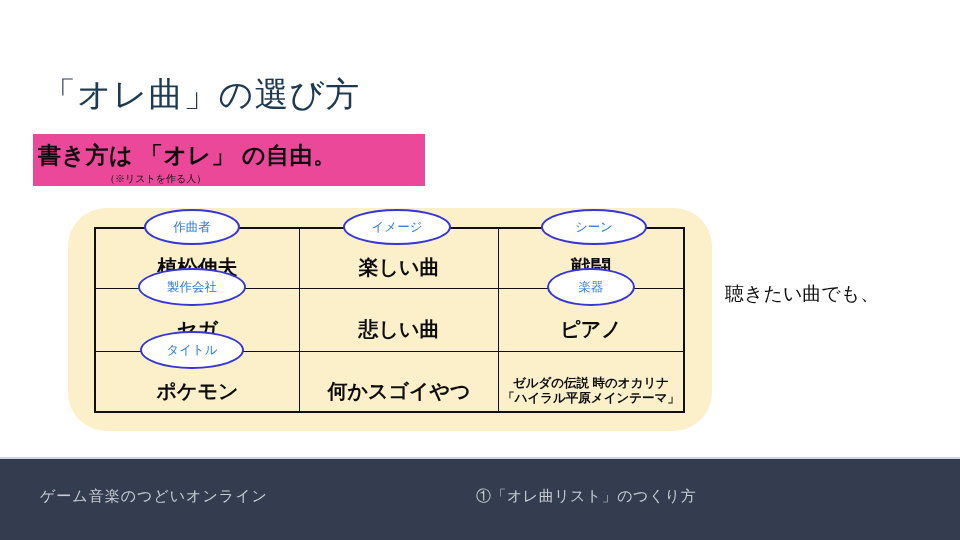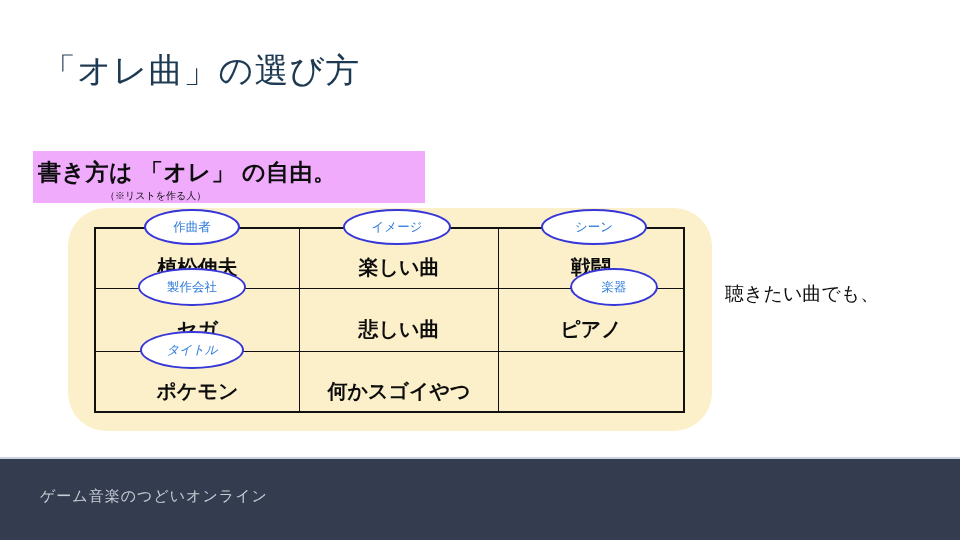--- a/index.html
+++ b/index.html
@@ -8,7 +8,7 @@
     overflow:hidden;font-family:"Liberation Sans",sans-serif;
   }
   .slide-title{
-    position:absolute;left:42px;top:48px;
+    position:absolute;left:42px;top:72px;
     font-family:"Liberation Serif","DejaVu Serif",serif;
     font-size:34px;color:#1E3A52;letter-spacing:1px;white-space:nowrap;
   }

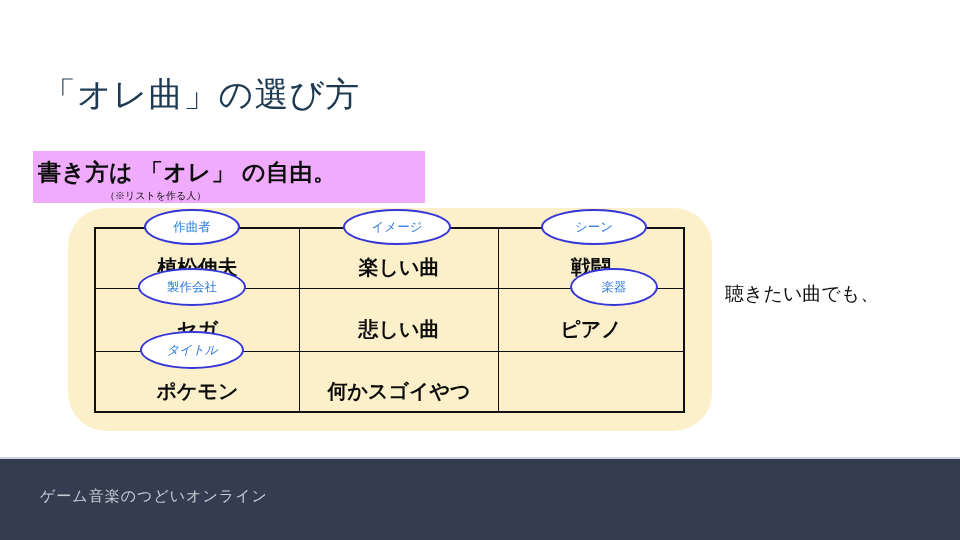--- a/index.html
+++ b/index.html
@@ -13,8 +13,8 @@
     font-size:34px;color:#1E3A52;letter-spacing:1px;white-space:nowrap;
   }
   .callout{
-    position:absolute;left:33px;top:151px;width:392px;height:52px;
-    background:#f0abfc;
+    position:absolute;left:33px;top:134px;width:392px;height:52px;
+    background:#ec4899;
   }
   .callout-heading{
     margin:6px 0 0 5px;font-size:23px;font-weight:bold;color:#0d0d0d;

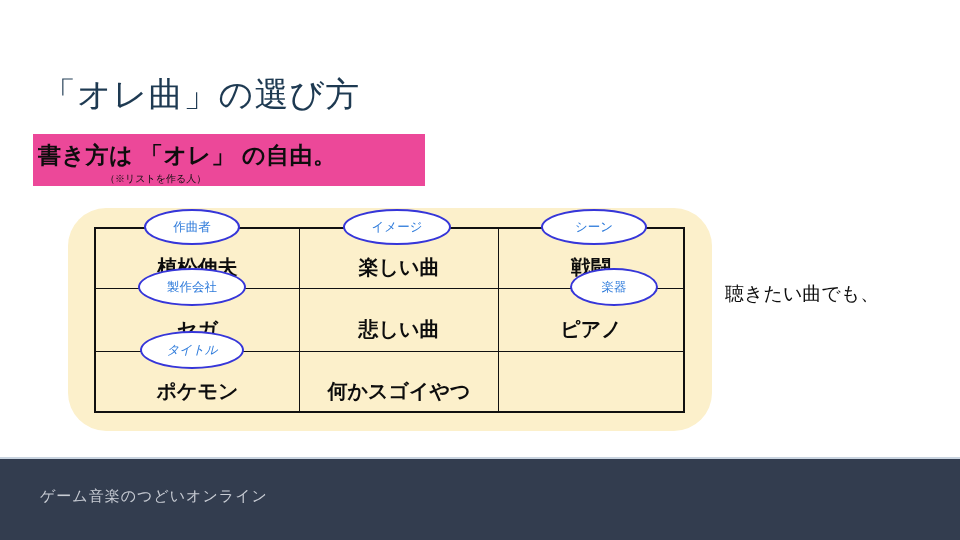--- a/index.html
+++ b/index.html
@@ -55,7 +55,7 @@
   .oval-image{left:343px;top:209px;width:108px;height:36px;}
   .oval-scene{left:541px;top:209px;width:106px;height:36px;}
   .oval-company{left:138px;top:268px;width:108px;height:38px;}
-  .oval-instrument{left:570px;top:268px;width:88px;height:38px;}
+  .oval-instrument{left:547px;top:268px;width:88px;height:38px;}
   .oval-title{left:140px;top:331px;width:104px;height:38px;font-style:italic;}
   .oval-song{left:513px;top:335px;width:164px;height:32px;}
   .side-note{

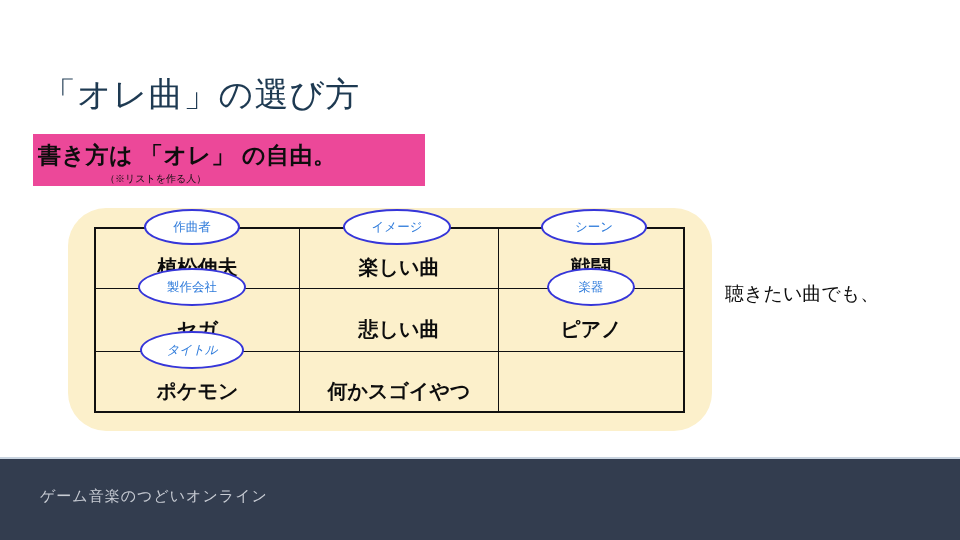--- a/index.html
+++ b/index.html
@@ -56,7 +56,7 @@
   .oval-scene{left:541px;top:209px;width:106px;height:36px;}
   .oval-company{left:138px;top:268px;width:108px;height:38px;}
   .oval-instrument{left:547px;top:268px;width:88px;height:38px;}
-  .oval-title{left:140px;top:331px;width:104px;height:38px;font-style:italic;}
+  .oval-title{left:140px;top:331px;width:104px;height:38px;}
   .oval-song{left:513px;top:335px;width:164px;height:32px;}
   .side-note{
     position:absolute;left:725px;top:281px;font-size:19px;line-height:25px;

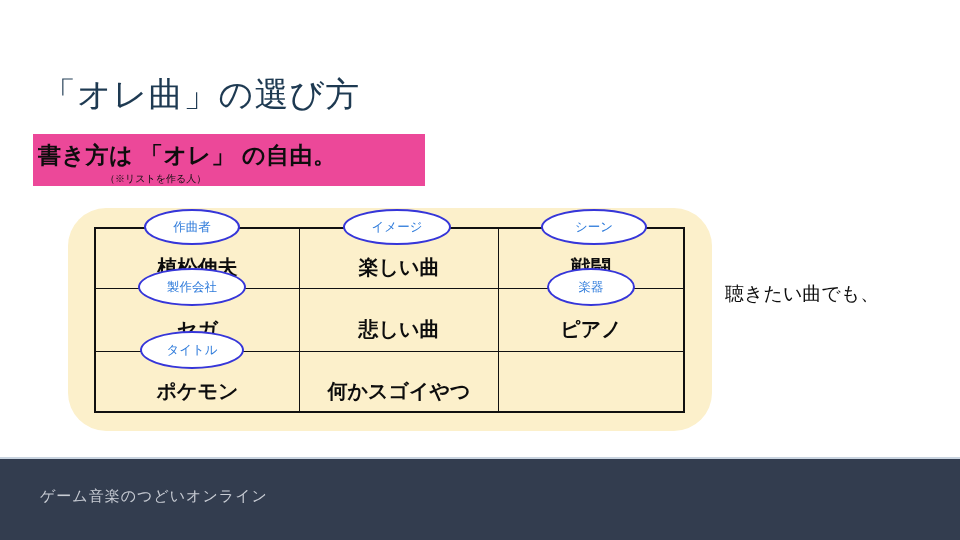--- a/index.html
+++ b/index.html
@@ -104,6 +104,12 @@
 
     <div class="cell row3 b-r">ポケモン</div>
     <div class="cell row3 b-r">何かスゴイやつ</div>
+    <div class="cell row3">
+      <div class="cell-multiline">
+        <span>ゼルダの伝説 時のオカリナ</span>
+        <span>「ハイラル平原メインテーマ」</span>
+      </div>
+    </div>
   </div>
 
   <div class="oval oval-composer">作曲者</div>

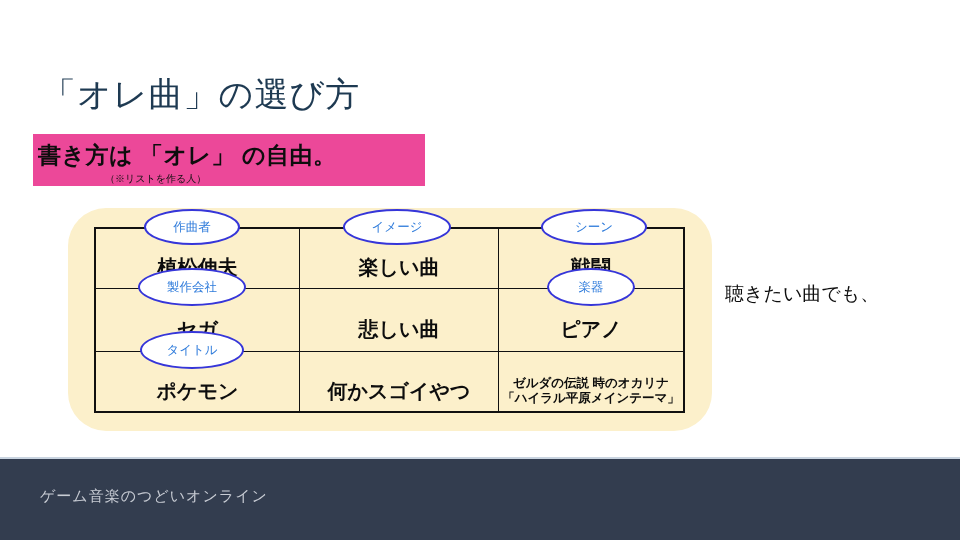--- a/index.html
+++ b/index.html
@@ -126,6 +126,7 @@
   <div class="footer-line"></div>
   <div class="footer">
     <div class="footer-left">ゲーム音楽のつどいオンライン</div>
+    <div class="footer-center">①「オレ曲リスト」のつくり方</div>
   </div>
 
 </div>

